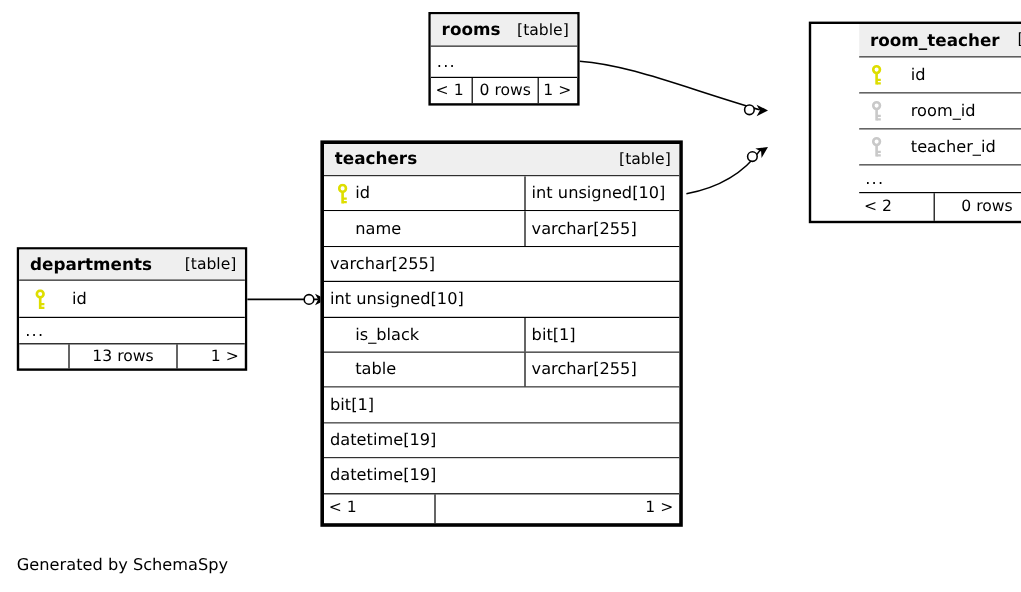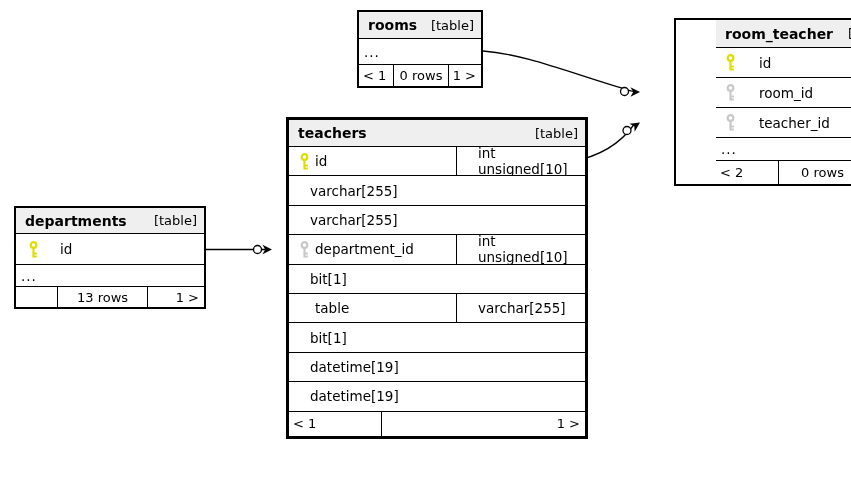--- a/index.html
+++ b/index.html
@@ -91,7 +91,7 @@
   #t-room_teacher .fc.mid  { width: 88px; }
 
   
-  #t-teachers { left: 286px; top: 117px; width: 302px; border-width: 3px; }
+  #t-teachers { left: 267px; top: 117px; width: 302px; border-width: 3px; }
   #t-teachers .thead { height: 27px; }
   #t-teachers .trow.col { height: 29.4px; }
   #t-teachers .namecell { width: 168px; border-right: 1px solid var(--border); padding-left: 11px; flex: none; }

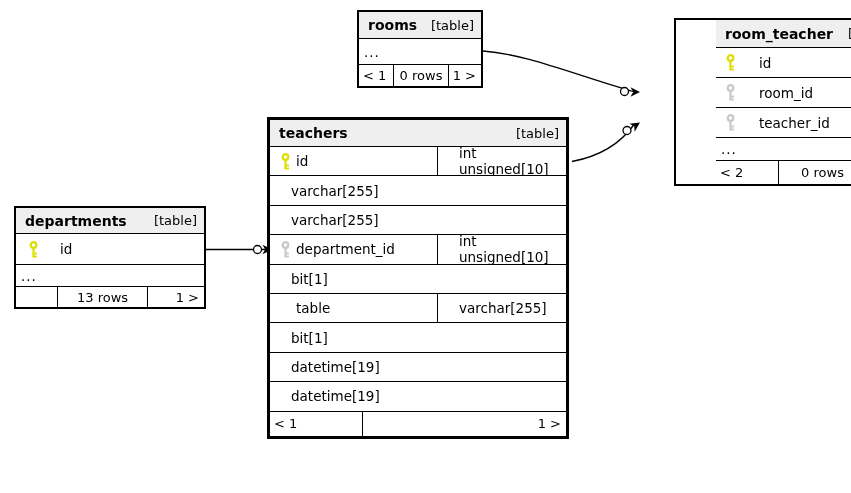--- a/index.html
+++ b/index.html
@@ -57,7 +57,7 @@
   .key-fk .bow, .key-fk .stem { stroke: var(--fk); }
 
   .namecell { display: flex; align-items: center; height: 100%; }
-  .typecell { flex: 1; padding-left: 5px; margin-left: 16px; }
+  .typecell { flex: 1; padding-left: 5px; }
 
   .ellrow { padding-left: 5px; letter-spacing: 1px; }
 

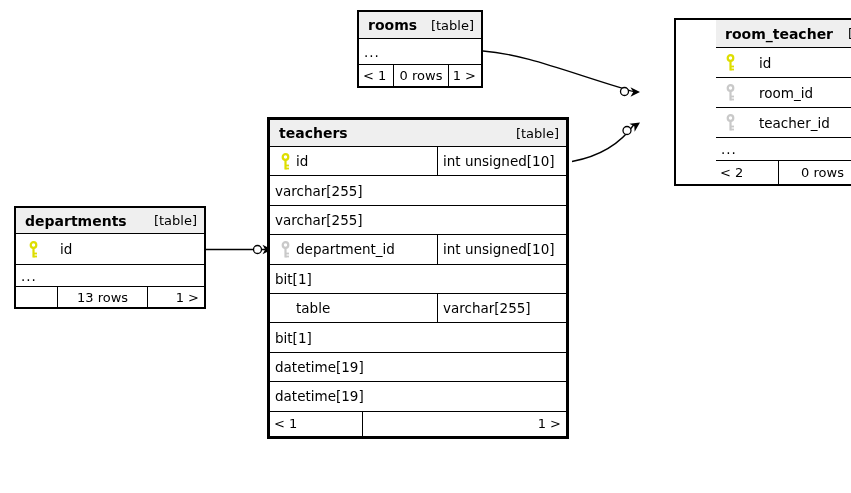--- a/index.html
+++ b/index.html
@@ -229,6 +229,10 @@
     </div>
 
     <div class="trow col">
+      <span class="namecell">
+        <span class="keycell"></span>
+        <span class="colname">name</span>
+      </span>
       <span class="typecell">varchar[255]</span>
     </div>
 

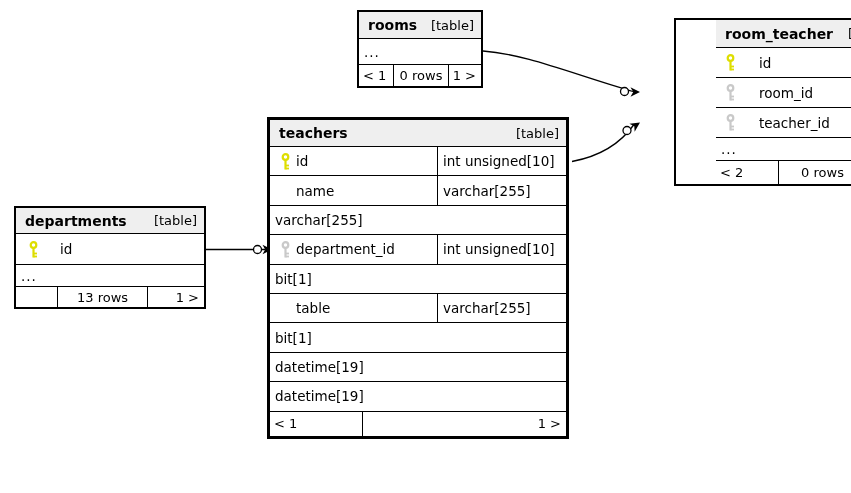--- a/index.html
+++ b/index.html
@@ -241,17 +241,6 @@
     </div>
 
     <div class="trow col">
-      <span class="namecell">
-        <span class="keycell">
-          <svg class="key-fk" width="9" height="17" viewBox="0 0 9 17">
-            <circle class="bow" cx="4.5" cy="4" r="2.8" fill="none" stroke-width="2.2"></circle>
-            <line class="stem" x1="4.5" y1="7" x2="4.5" y2="16.5" stroke-width="2.2"></line>
-            <line class="stem" x1="4.5" y1="12.5" x2="8" y2="12.5" stroke-width="1.8"></line>
-            <line class="stem" x1="4.5" y1="15.5" x2="8" y2="15.5" stroke-width="1.8"></line>
-          </svg>
-        </span>
-        <span class="colname">department_id</span>
-      </span>
       <span class="typecell">int unsigned[10]</span>
     </div>
 

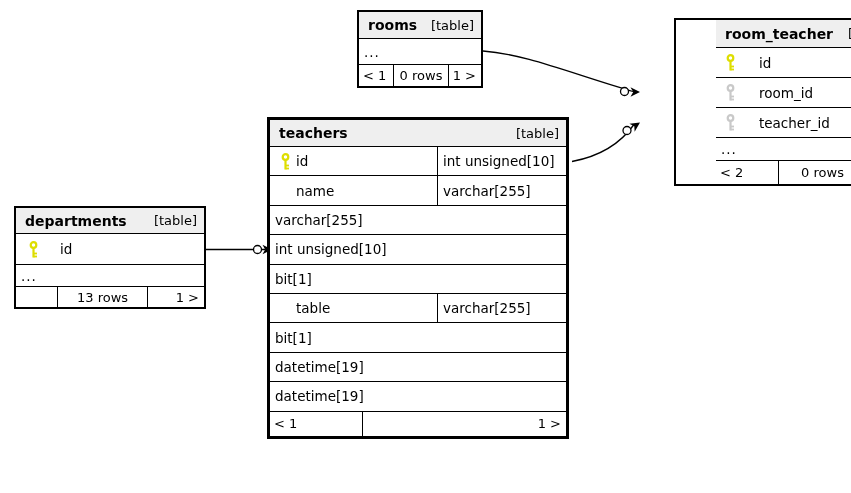--- a/index.html
+++ b/index.html
@@ -245,6 +245,10 @@
     </div>
 
     <div class="trow col">
+      <span class="namecell">
+        <span class="keycell"></span>
+        <span class="colname">is_black</span>
+      </span>
       <span class="typecell">bit[1]</span>
     </div>
 

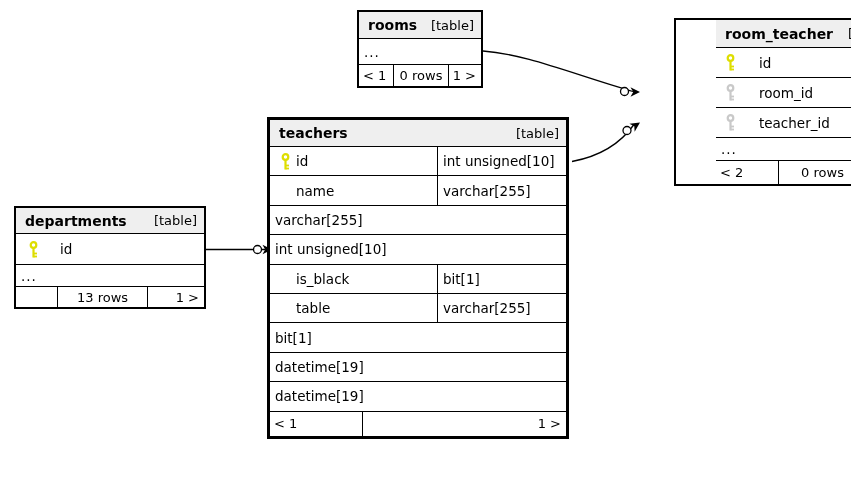--- a/index.html
+++ b/index.html
@@ -304,6 +304,7 @@
     </div>
   </div>
 
+  <div id="generated-note">Generated by SchemaSpy</div>
 
 </div>
 

